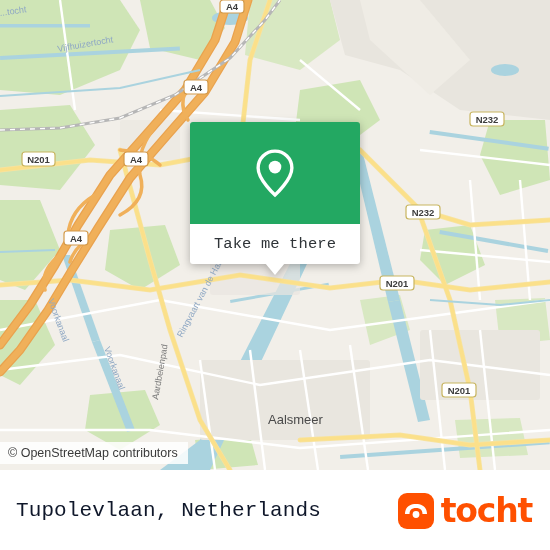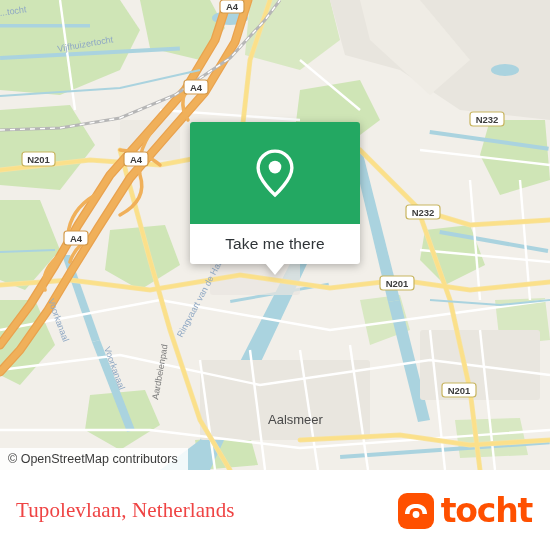--- a/index.html
+++ b/index.html
@@ -83,7 +83,7 @@
   .popup-bottom span {
     font-size: 15.5px;
     color: #2f3438;
-    font-family: Liberation Sans, sans-serif;
+    font-family: Liberation Mono, monospace;
     letter-spacing: 0.1px;
   }
   .popup-tail {

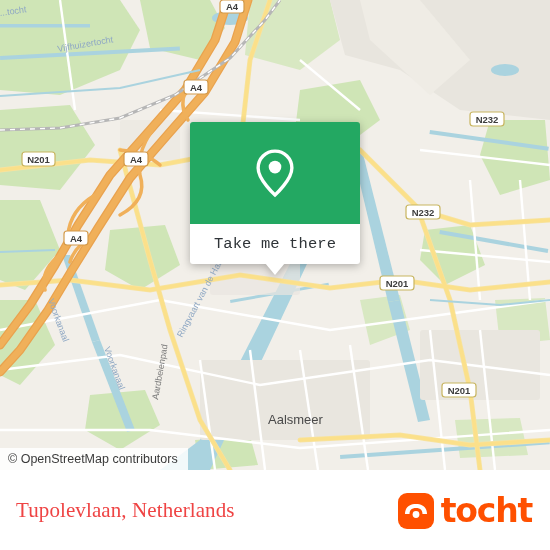--- a/index.html
+++ b/index.html
@@ -37,7 +37,7 @@
   .osm-attrib {
     position: absolute;
     left: 0;
-    bottom: 0;
+    bottom: 6px;
     height: 22px;
     line-height: 22px;
     padding: 0 10px 0 8px;

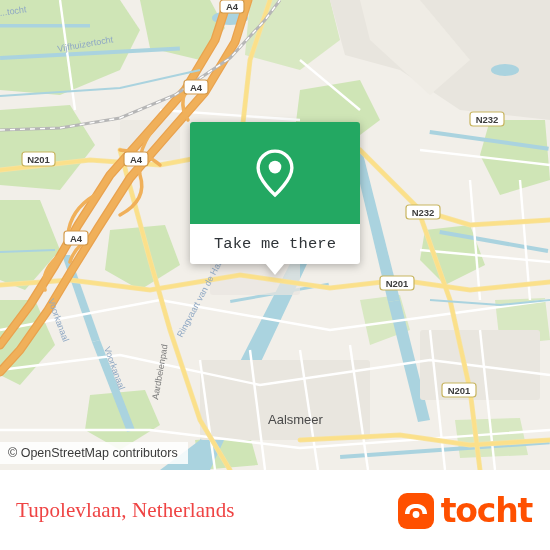--- a/index.html
+++ b/index.html
@@ -115,8 +115,8 @@
   }
   .footer-title {
     font-size: 21px;
-    color: #ef4444;
-    font-family: Liberation Serif, serif;
+    color: #0f172a;
+    font-family: Liberation Mono, monospace;
     letter-spacing: 0.1px;
     white-space: nowrap;
   }

